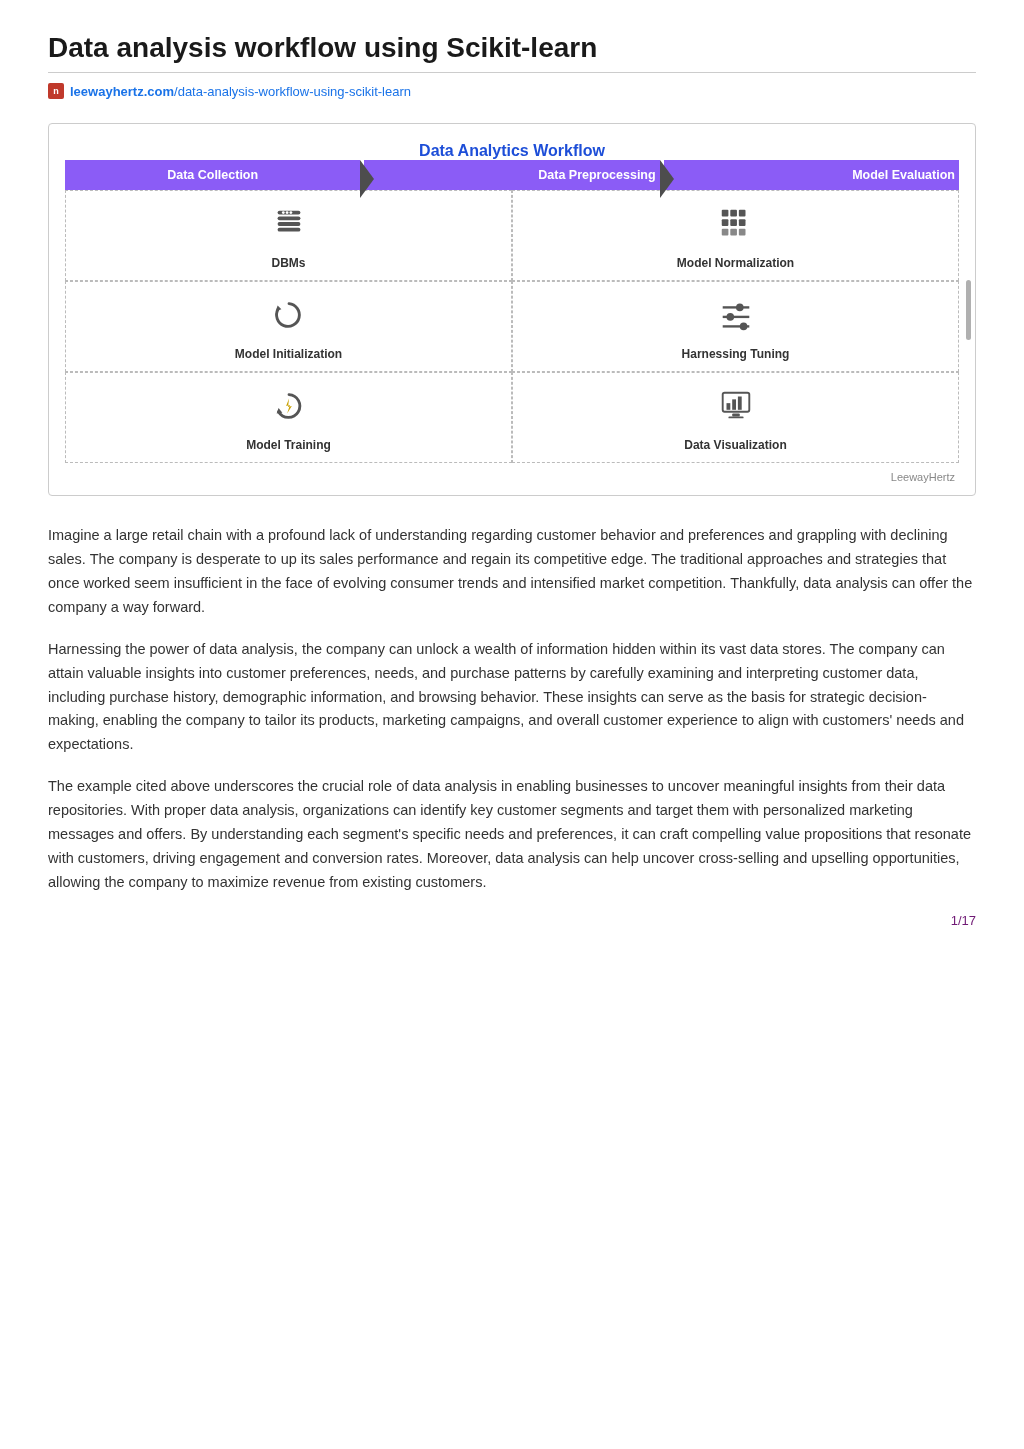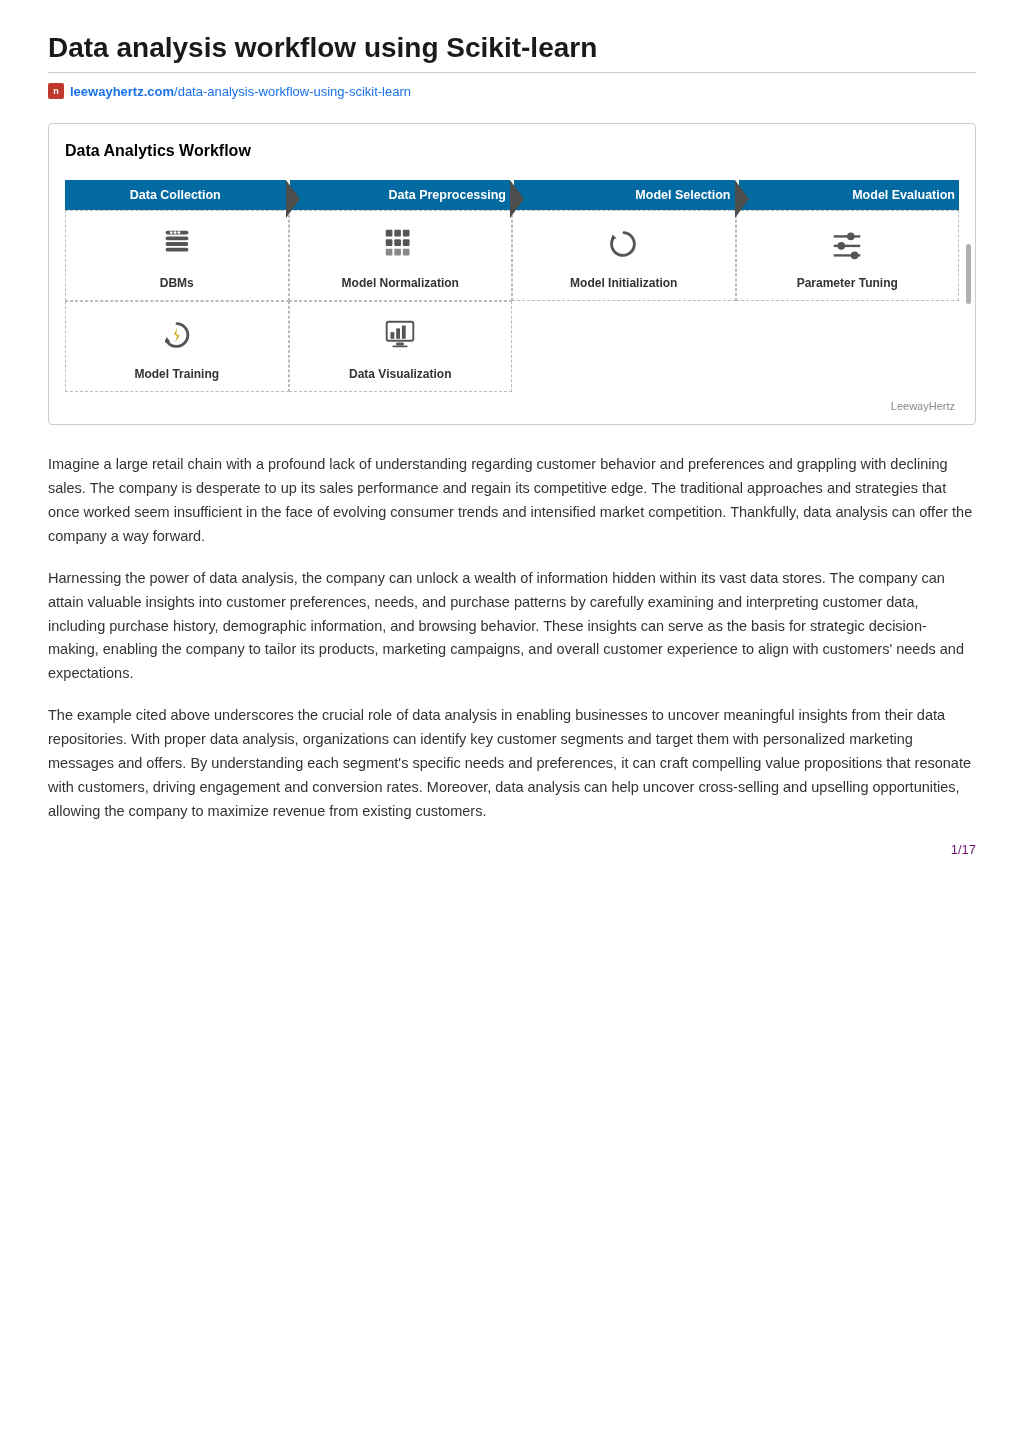--- a/index.html
+++ b/index.html
@@ -54,10 +54,11 @@
       position: relative;
     }
     .diagram-title {
+      text-align: center;
       font-size: 16px;
       font-weight: 700;
-      color: #000000;
-      margin-bottom: 20px;
+      color: #1d4ed8;
+      margin-bottom: 0;
     }
     
     .stages-row {

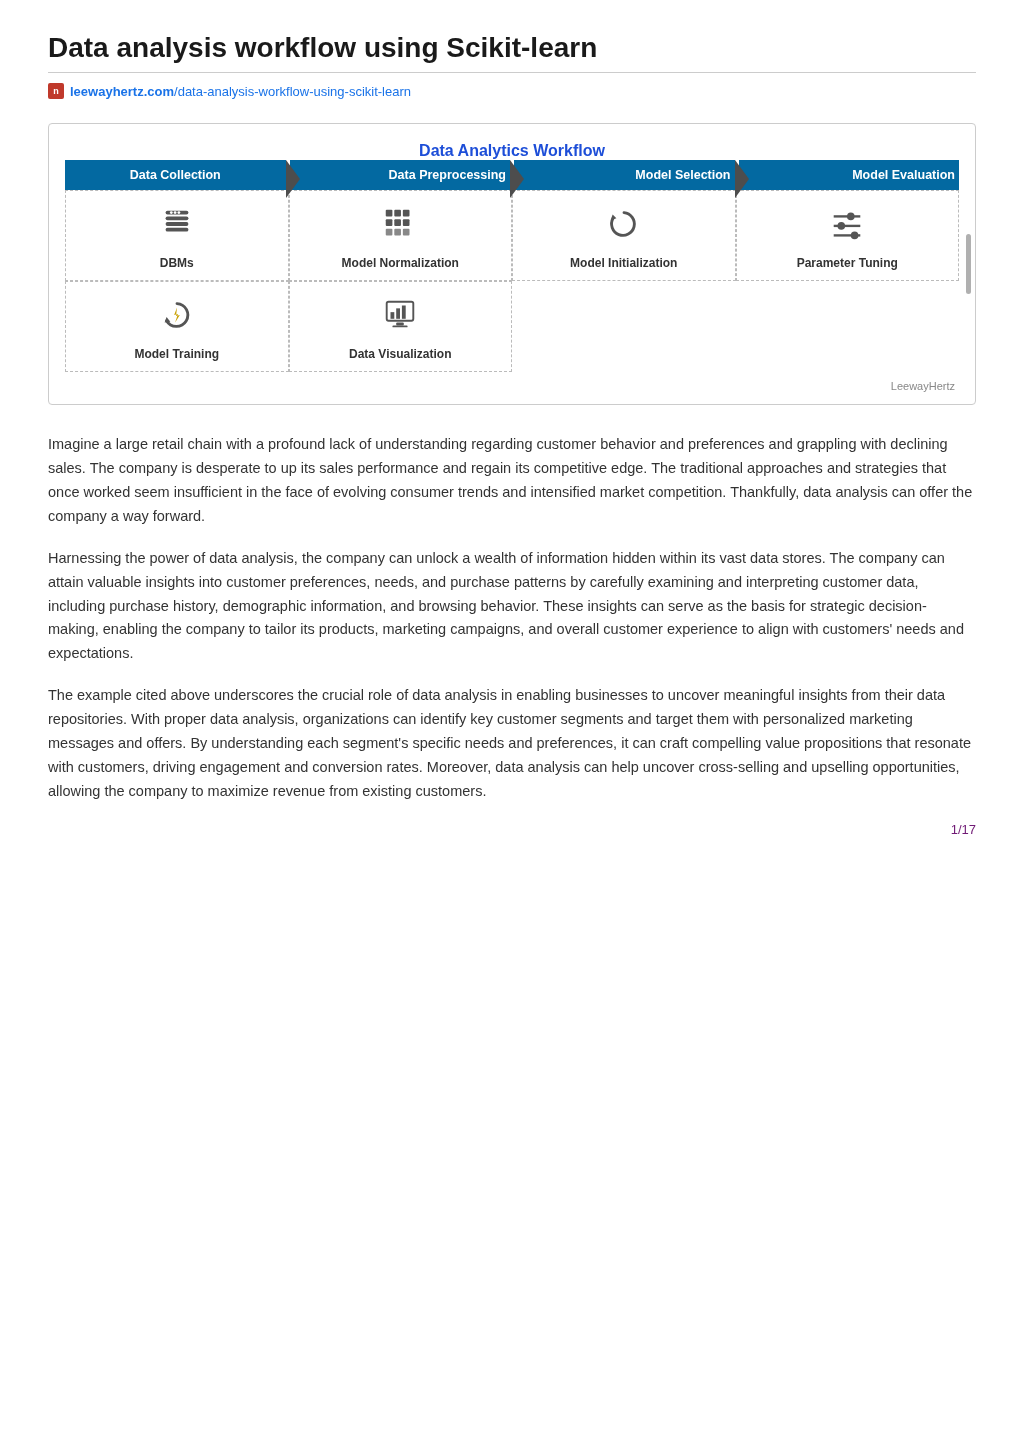--- a/index.html
+++ b/index.html
@@ -69,7 +69,7 @@
     }
     .stage-label {
       flex: 1;
-      background: #0369a1;
+      background: #8b5cf6;
       color: #fff;
       text-align: center;
       font-size: 12.5px;

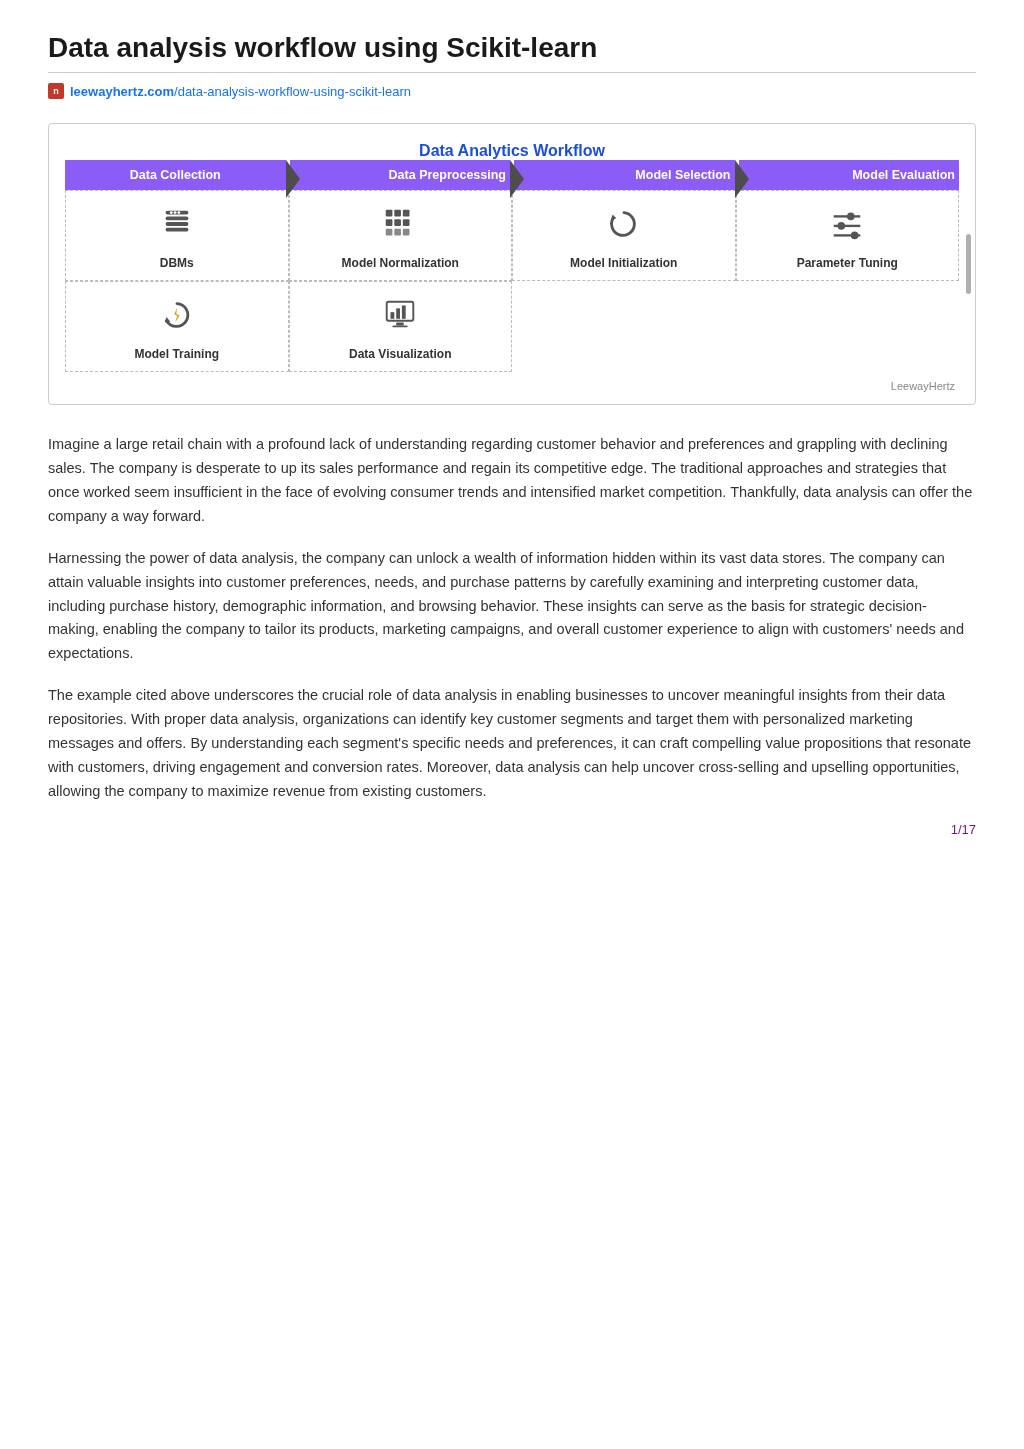--- a/index.html
+++ b/index.html
@@ -190,9 +190,6 @@
       <span>Data Preprocessing</span>
     </div>
     <div class="stage-label">
-      <span>Model Selection</span>
-    </div>
-    <div class="stage-label">
       <span>Model Evaluation</span>
     </div>
   </div>

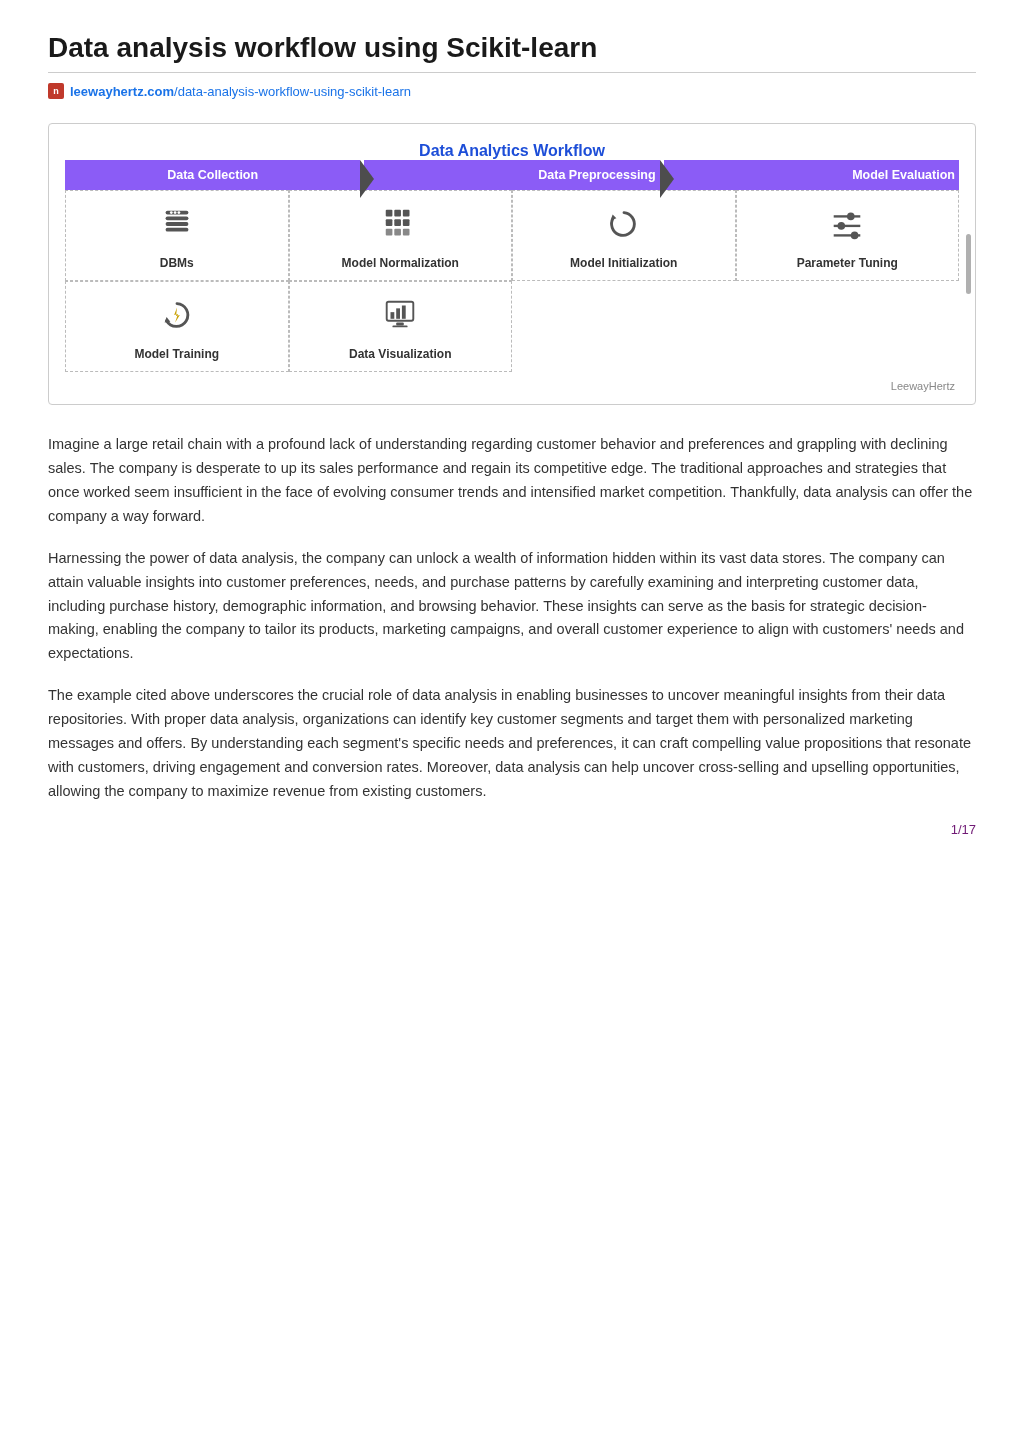--- a/index.html
+++ b/index.html
@@ -99,7 +99,7 @@
     
     .items-grid {
       display: grid;
-      grid-template-columns: repeat(4, 1fr);
+      grid-template-columns: repeat(2, 1fr);
       grid-template-rows: repeat(2, auto);
       margin-top: 0;
     }

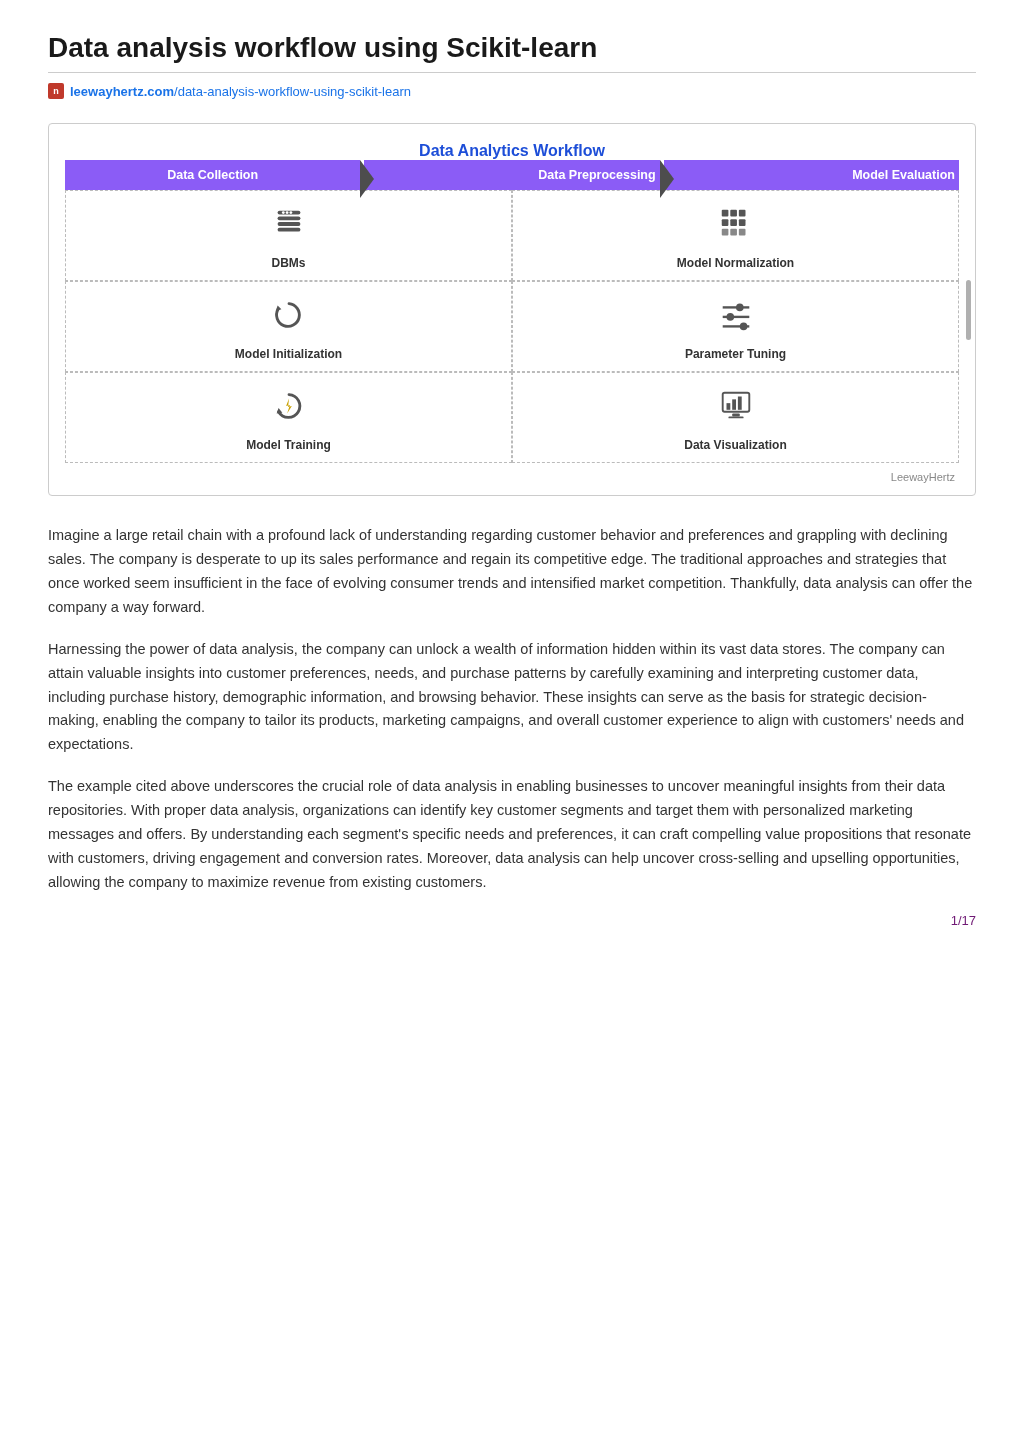--- a/index.html
+++ b/index.html
@@ -252,7 +252,7 @@
           <circle cx="28" cy="32" r="4" fill="#555"></circle>
         </svg>
       </div>
-      <span class="item-label">Parameter Tuning</span>
+      <span class="item-label">Harnessing Tuning</span>
     </div>
 
 

